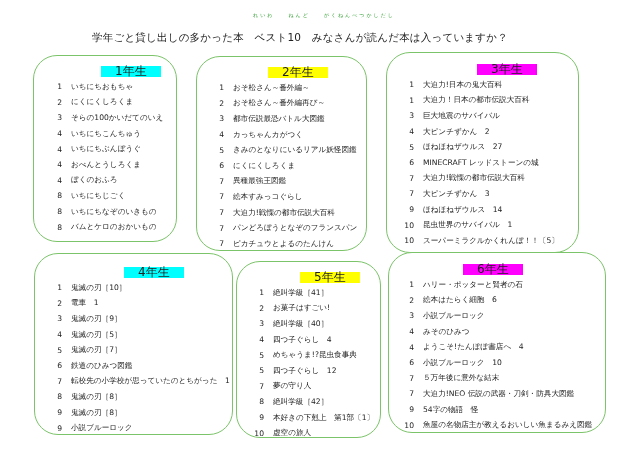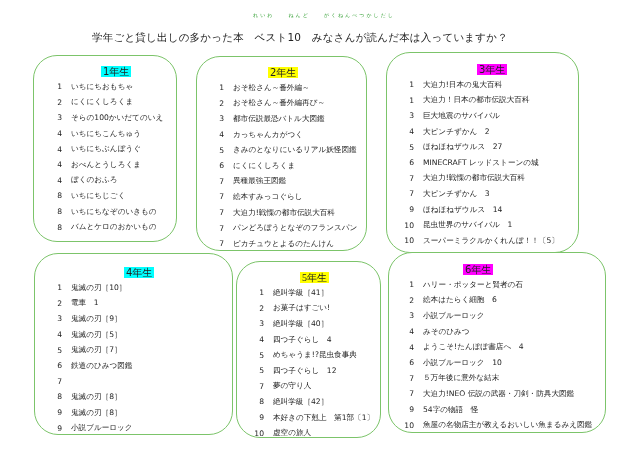--- a/index.html
+++ b/index.html
@@ -62,8 +62,8 @@
     }
     .grade-label {
       position: absolute;
-      font-size: 10px;
-      padding: 0 2px;
+      font-size: 12px;
+      padding: 0 14px;
       line-height: 11px;
       color: #222;
     }

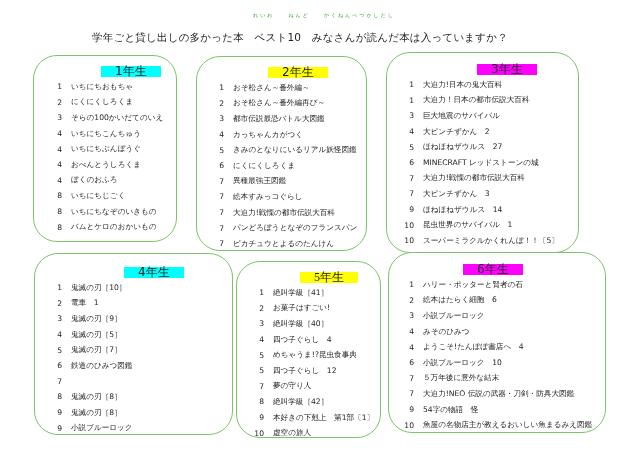--- a/index.html
+++ b/index.html
@@ -289,7 +289,7 @@
 </ul>
 
 <div class="box" style="left:236px; top:261px; width:145px; height:177px;"></div>
-<span class="grade-label" style="left:300px; top:272px; background:#ffff00;font-family:Liberation Serif, serif;">5年生</span>
+<span class="grade-label" style="left:300px; top:272px; background:#ffff00;">5年生</span>
 <ul class="list" style="left:250px; top:285px;">
   <li>
       <span class="rank">1</span>

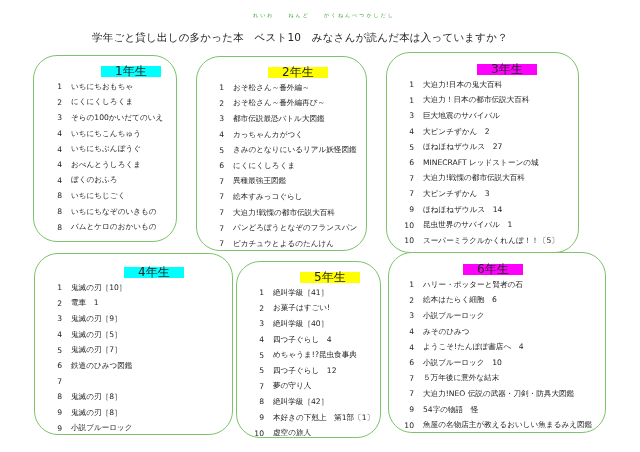--- a/index.html
+++ b/index.html
@@ -273,6 +273,7 @@
     </li>
   <li>
       <span class="rank">7</span>
+      <span class="book">転校先の小学校が思っていたのとちがった　1</span>
     </li>
   <li>
       <span class="rank">8</span>

